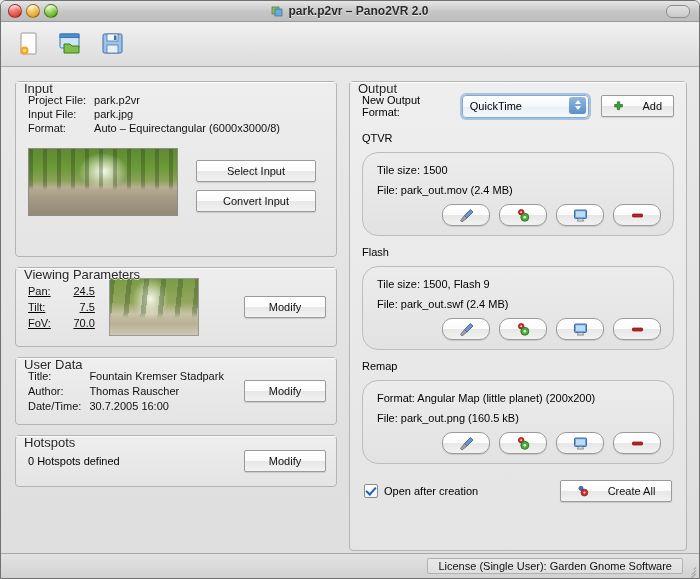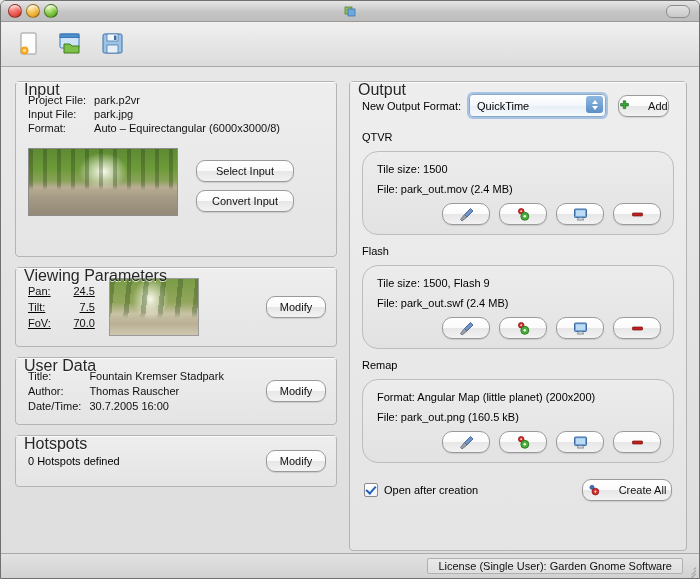--- a/index.html
+++ b/index.html
@@ -193,6 +193,7 @@
           <rect x="4" y="4" width="7" height="7" fill="#6fa8dc" stroke="#2f6ea8" stroke-width="0.7"></rect>
         </svg>
       </span>
+      <span>park.p2vr – Pano2VR 2.0</span>
     </div>
     <div class="toolbar-pill"></div>
   </div>

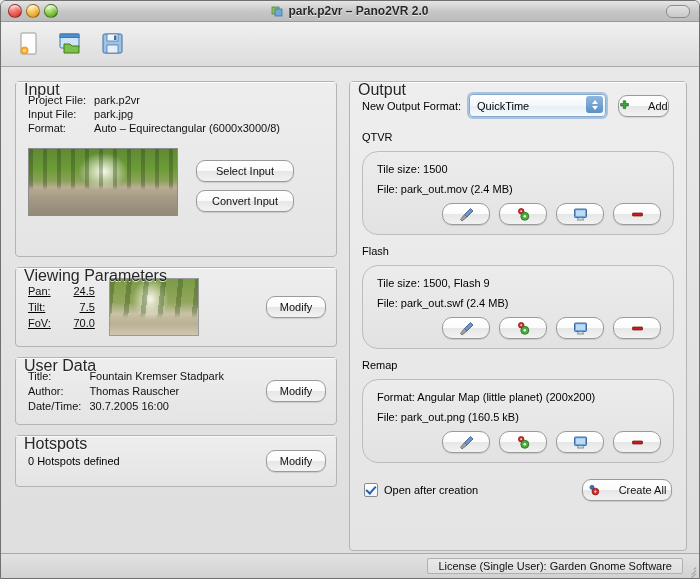--- a/index.html
+++ b/index.html
@@ -57,7 +57,7 @@
   
   .group{position:relative;margin-bottom:10px;}
   .group > .g-title{
-    position:absolute;left:6px;top:0;font-size:16px;color:#262626;
+    position:absolute;left:6px;top:0;font-size:13px;color:#262626;
     background:transparent;padding:0 3px;z-index:2;
     text-shadow:0 1px 0 rgba(255,255,255,.8);
   }

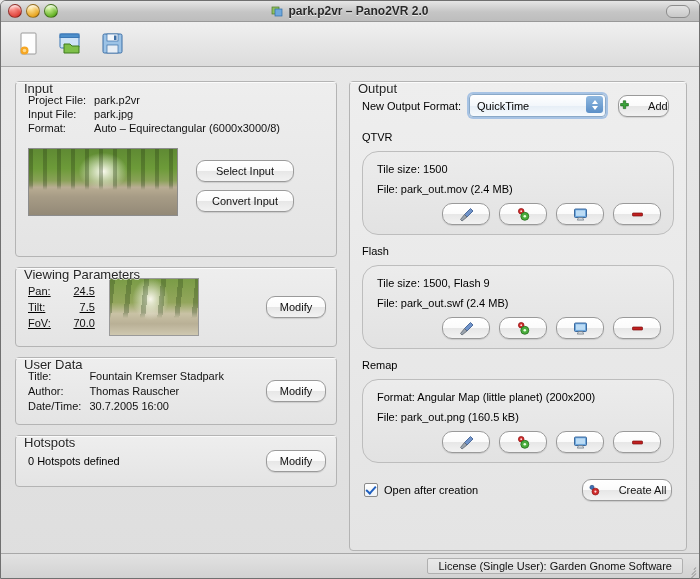--- a/index.html
+++ b/index.html
@@ -78,7 +78,7 @@
   
   .btn{
     display:inline-flex;align-items:center;justify-content:center;gap:18px;
-    height:20px;padding:0 0;border-radius:9px;
+    height:20px;padding:0 11px;border-radius:2px;
     border:1px solid #9a9a9a;
     background:linear-gradient(#ffffff,#fbfbfb 48%,#e7e7e7 52%,#f2f2f2);
     box-shadow:0 1px 1px rgba(0,0,0,.12),inset 0 1px 0 #fff;

